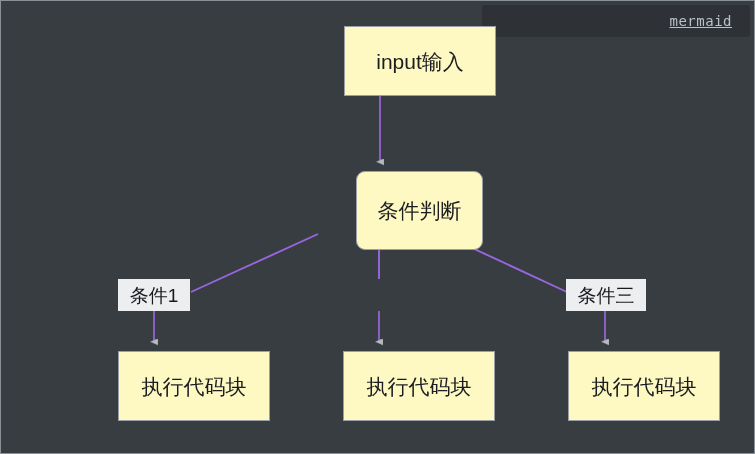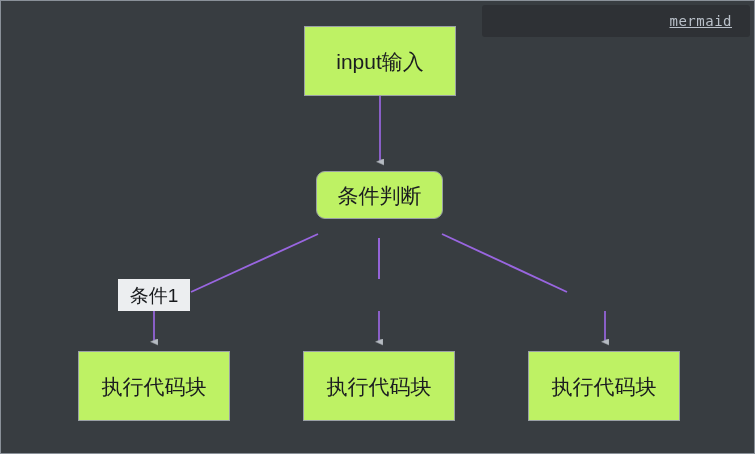--- a/index.html
+++ b/index.html
@@ -60,7 +60,7 @@
   
   .node {
     position: absolute;
-    background: #bef264;
+    background: #fef9c3;
     border: 1px solid #9aa0a6;
     box-sizing: border-box;
     display: flex;
@@ -70,6 +70,7 @@
     font-size: 21px;
     line-height: 1;
     white-space: nowrap;
+    margin-left: 40px;
   }
   .node.rounded { border-radius: 9px; }
 

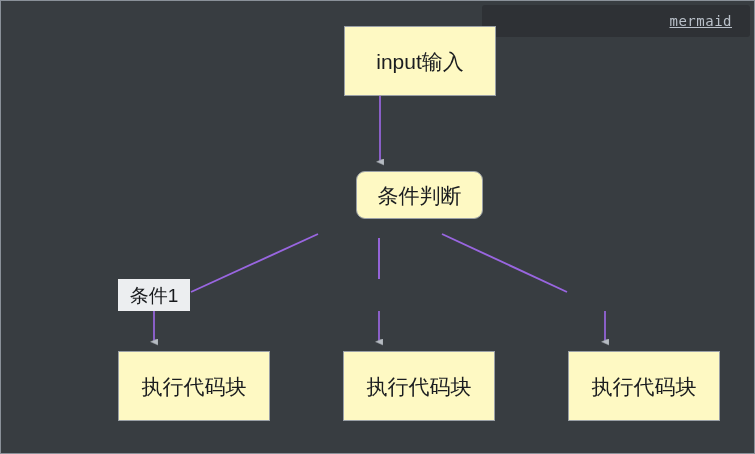--- a/index.html
+++ b/index.html
@@ -75,7 +75,7 @@
   .node.rounded { border-radius: 9px; }
 
   #node-input   { left: 303px; top: 25px;  width: 152px; height: 70px; }
-  #node-cond    { left: 315px; top: 170px; width: 127px; height: 48px; }
+  #node-cond    { left: 315px; top: 170px; width: 127px; height: 79px; }
   #node-exec-1  { left: 77px;  top: 350px; width: 152px; height: 70px; }
   #node-exec-2  { left: 302px; top: 350px; width: 152px; height: 70px; }
   #node-exec-3  { left: 527px; top: 350px; width: 152px; height: 70px; }

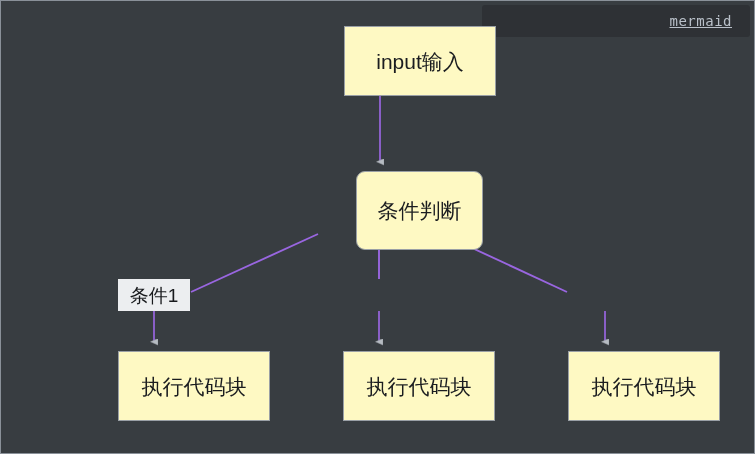--- a/index.html
+++ b/index.html
@@ -149,6 +149,7 @@
     <div class="edge-label" id="label-cond-1">条件1</div>
 
 
+    <div class="edge-label" id="label-cond-3">条件三</div>
 
   </div>
 </div>

